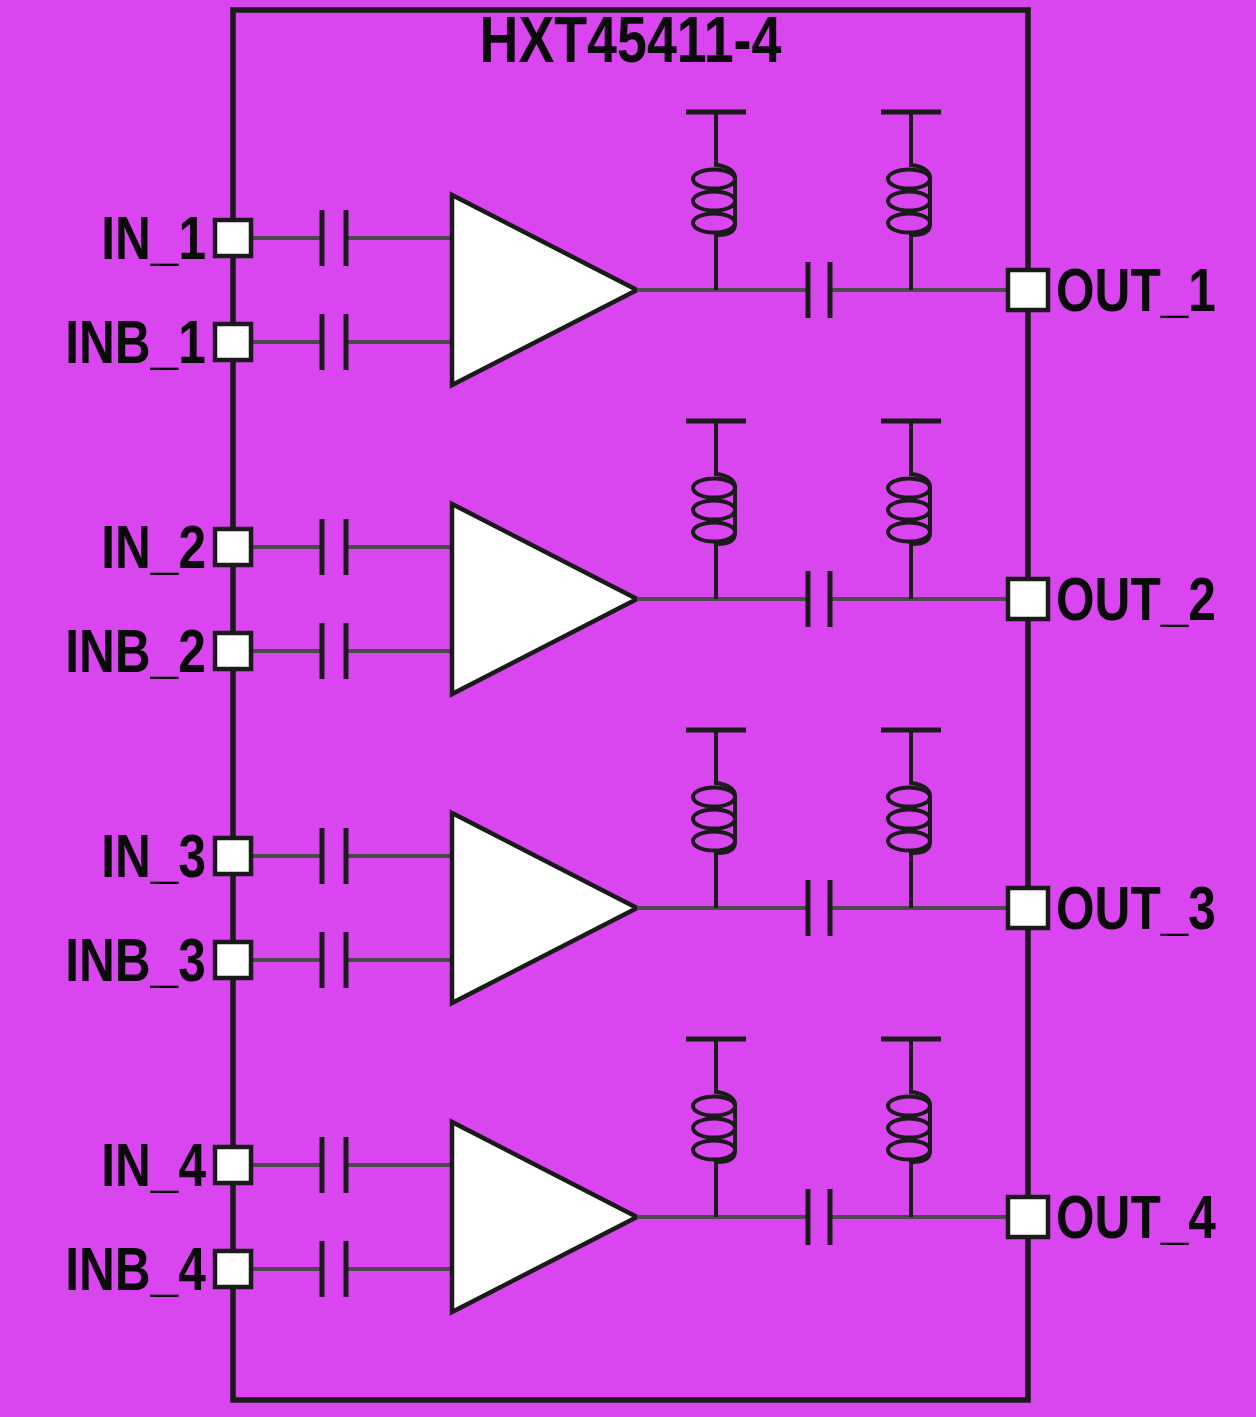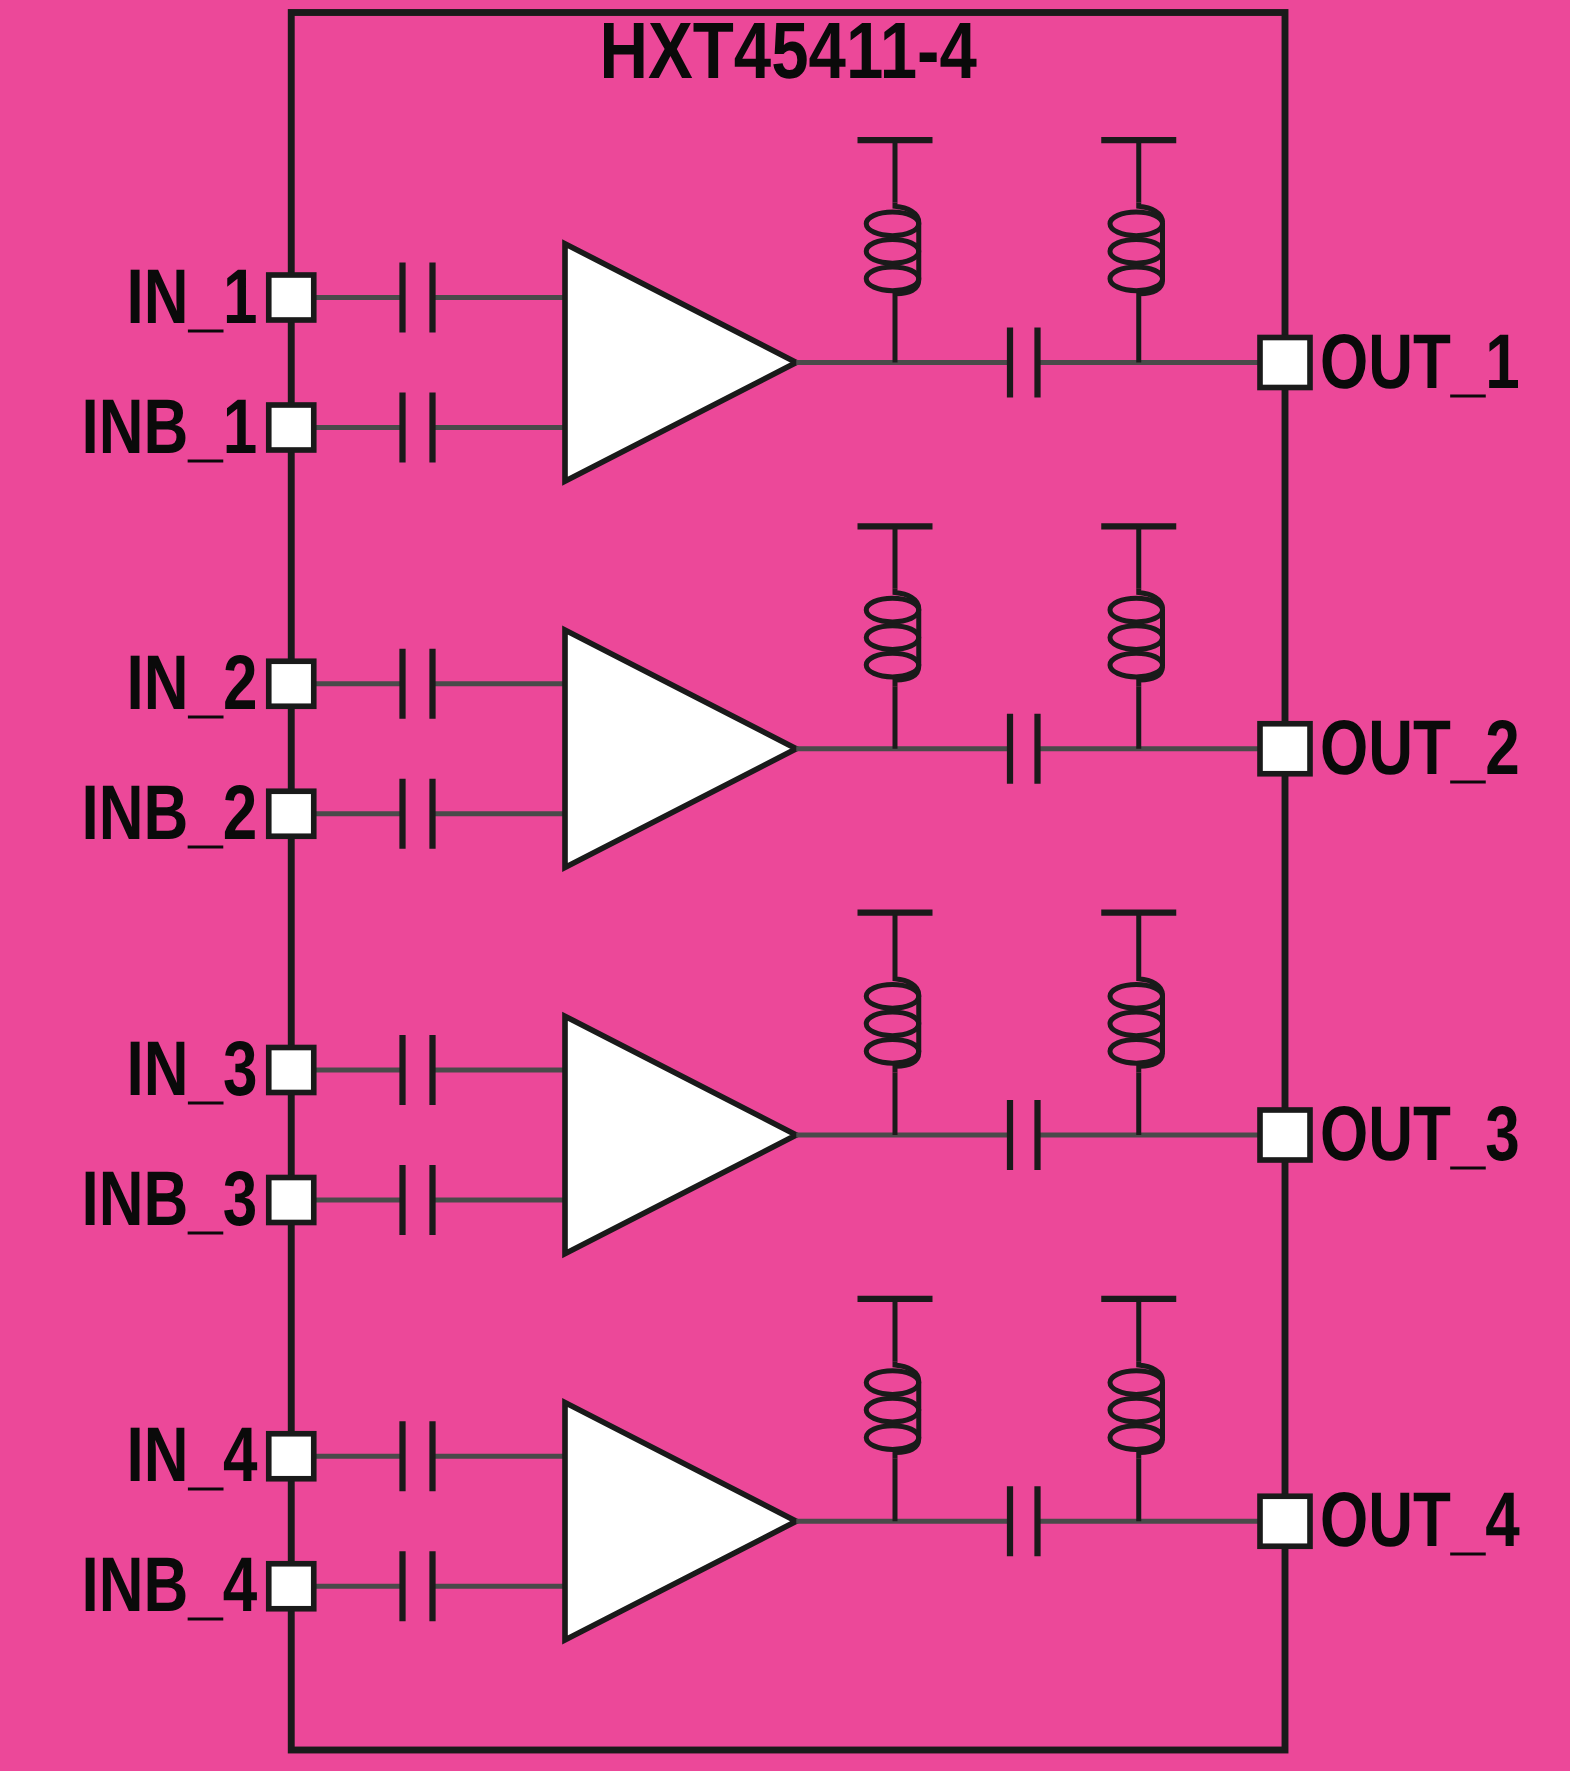--- a/index.html
+++ b/index.html
@@ -6,7 +6,7 @@
   #canvas{
     position:relative;
     width:1256px;height:1417px;
-    background:#ec4899;
+    background:#d946ef;
     font-family:"Liberation Sans",sans-serif;
     overflow:hidden;
   }

